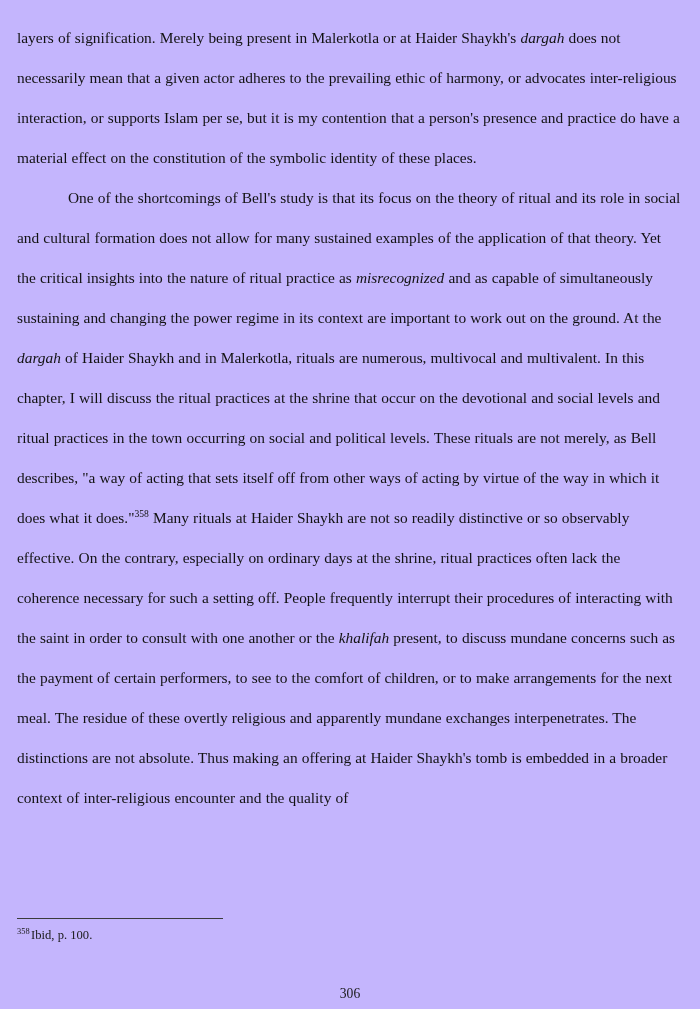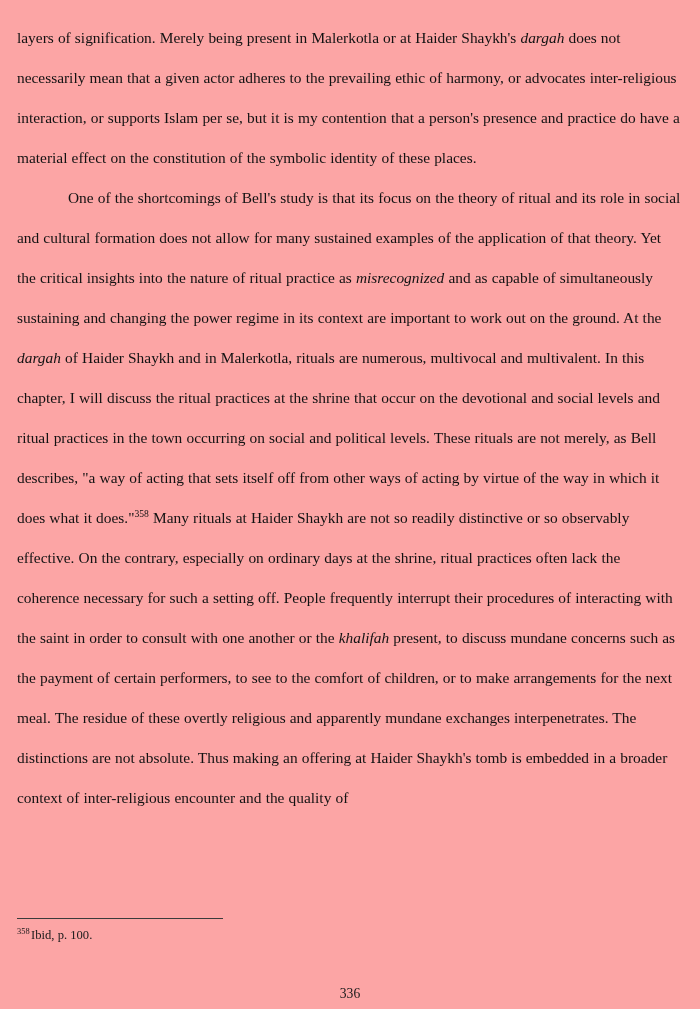--- a/index.html
+++ b/index.html
@@ -16,7 +16,7 @@
     position: relative;
     width: 700px;
     height: 1009px;
-    background: #fca5a5;
+    background: #c4b5fd;
     overflow: hidden;
     box-sizing: border-box;
   }

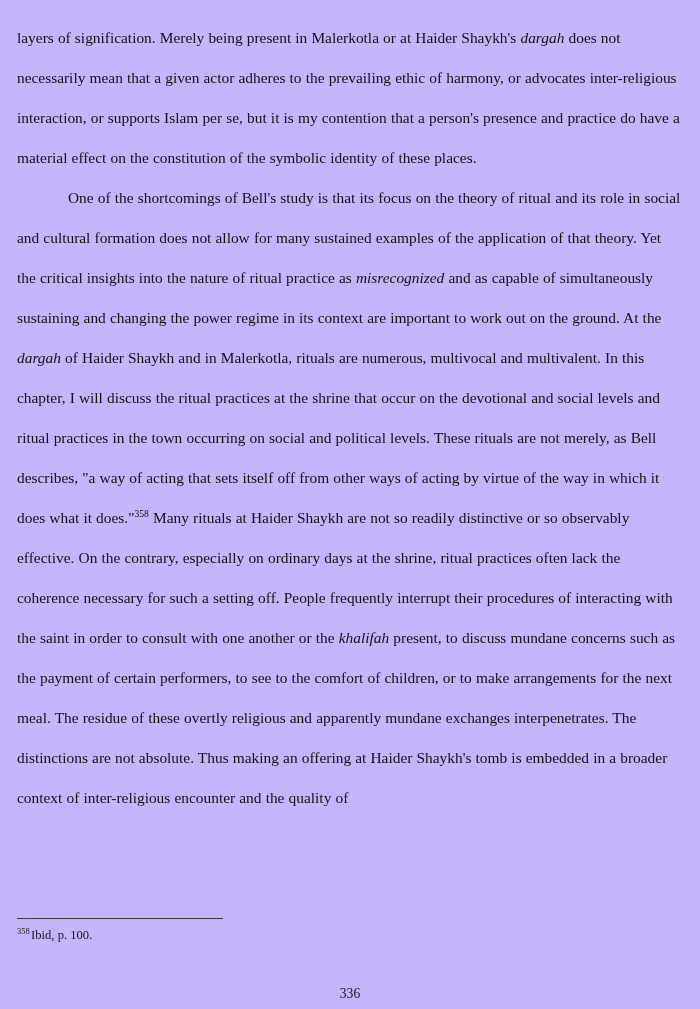--- a/index.html
+++ b/index.html
@@ -102,7 +102,7 @@
     </p>
   </div>
 
-  <div class="page-number">336</div>
+  <div class="page-number">306</div>
 
 </div>
 

